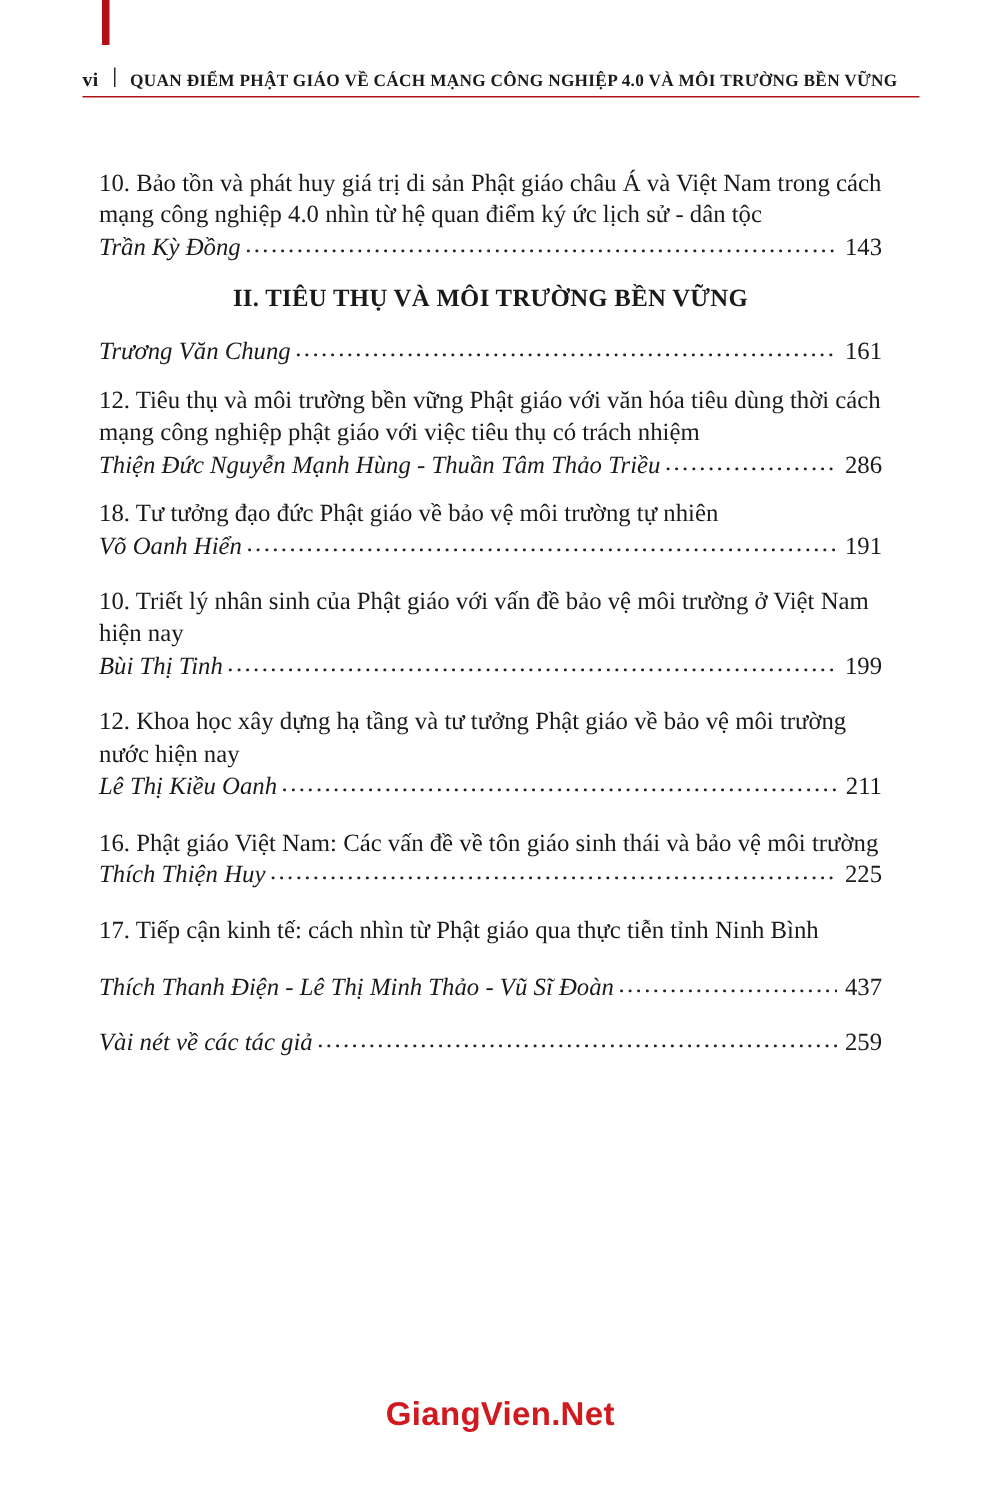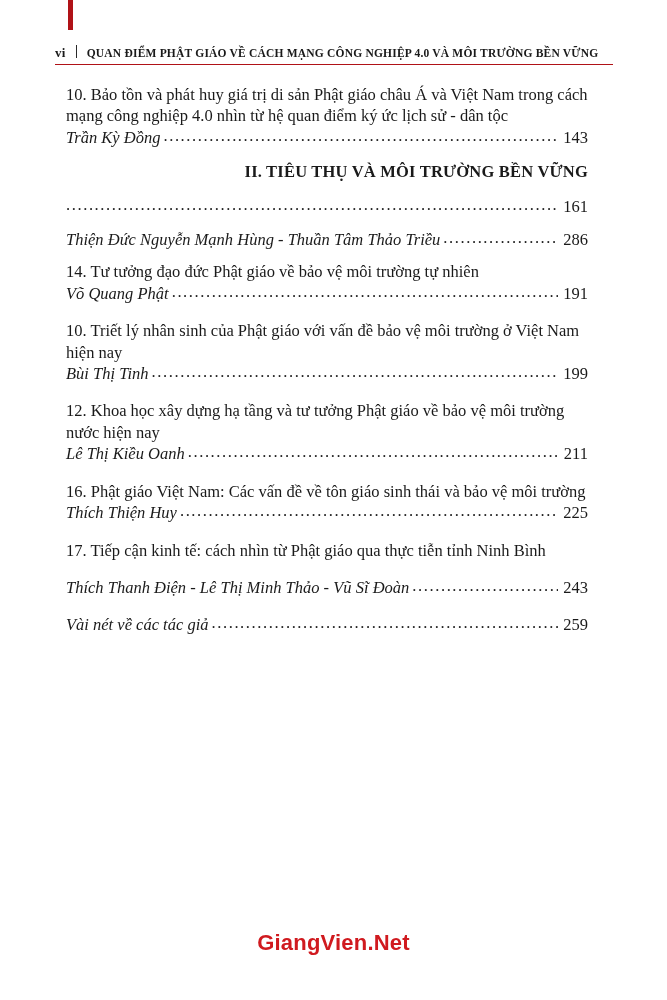--- a/index.html
+++ b/index.html
@@ -77,7 +77,7 @@
   .toc {
     position: absolute;
     left: 66px;
-    top: 84px;
+    top: 111px;
     width: 522px;
   }
   .entry {

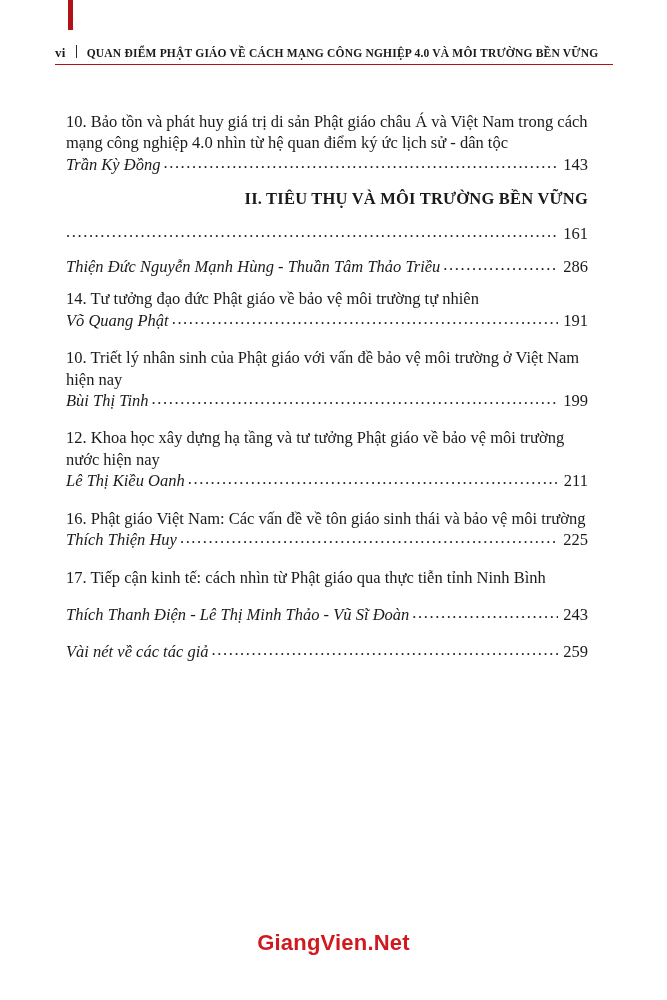--- a/index.html
+++ b/index.html
@@ -118,7 +118,7 @@
     min-width: 30px;
   }
   .section-heading {
-    text-align: right;
+    text-align: center;
     font-weight: bold;
     font-size: 16.5px;
     margin: 14px 0 14px 0;

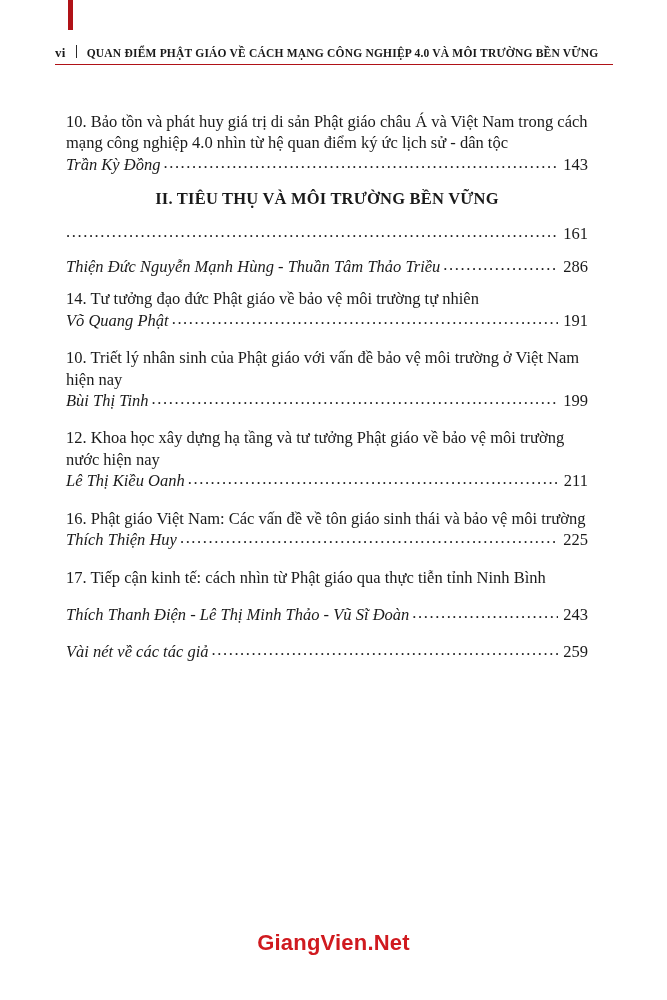--- a/index.html
+++ b/index.html
@@ -172,6 +172,7 @@
 
     <div class="entry">
       <span class="author-line">
+        <span class="author">Trương Văn Chung</span>
         <span class="dots">....................................................................................................................................</span>
         <span class="page-num">161</span>
       </span>

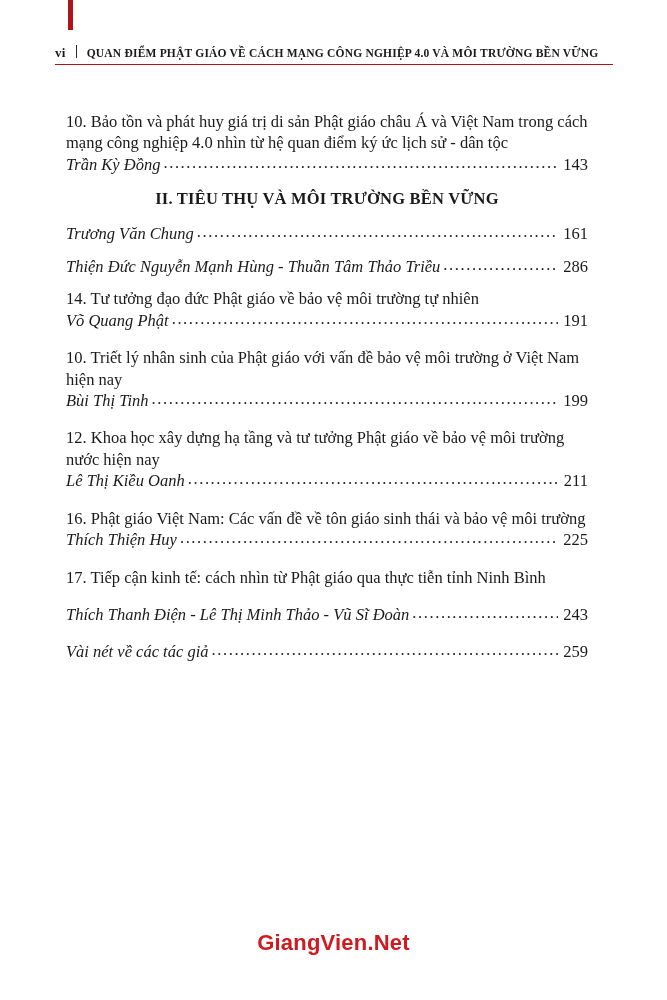--- a/index.html
+++ b/index.html
@@ -179,6 +179,7 @@
     </div>
 
     <div class="entry">
+      <span class="title">12. Tiêu thụ và môi trường bền vững Phật giáo với văn hóa tiêu dùng thời cách mạng công nghiệp phật giáo với việc tiêu thụ có trách nhiệm</span>
       <span class="author-line">
         <span class="author">Thiện Đức Nguyễn Mạnh Hùng - Thuần Tâm Thảo Triều</span>
         <span class="dots">....................................................................................................................................</span>

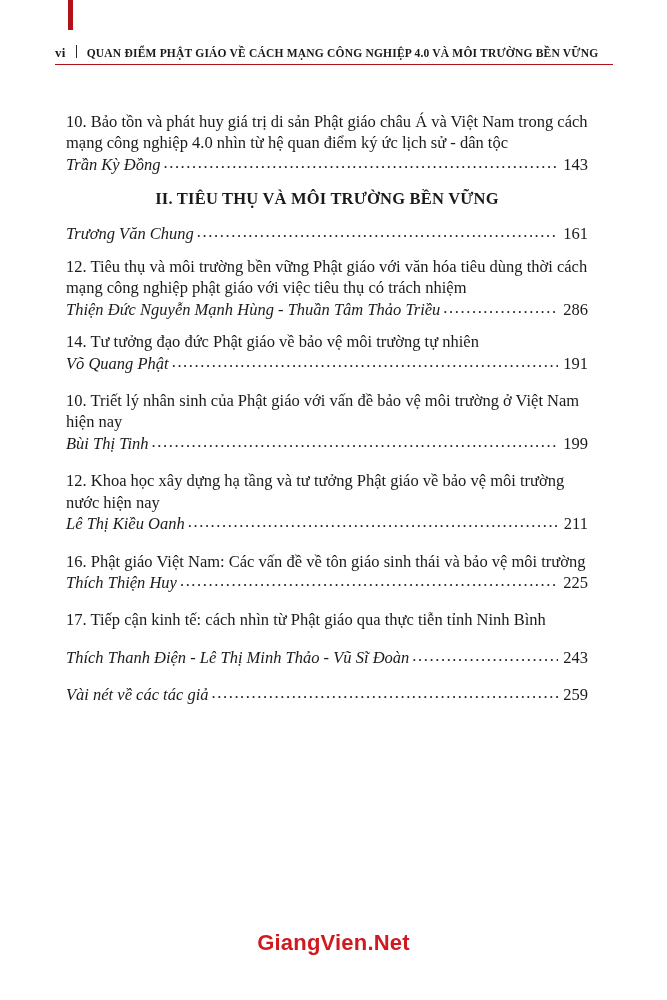--- a/index.html
+++ b/index.html
@@ -188,7 +188,7 @@
     </div>
 
     <div class="entry">
-      <span class="title">14. Tư tưởng đạo đức Phật giáo về bảo vệ môi trường tự nhiên</span>
+      <span class="title">18. Tư tưởng đạo đức Phật giáo về bảo vệ môi trường tự nhiên</span>
       <span class="author-line">
         <span class="author">Võ Quang Phật</span>
         <span class="dots">....................................................................................................................................</span>

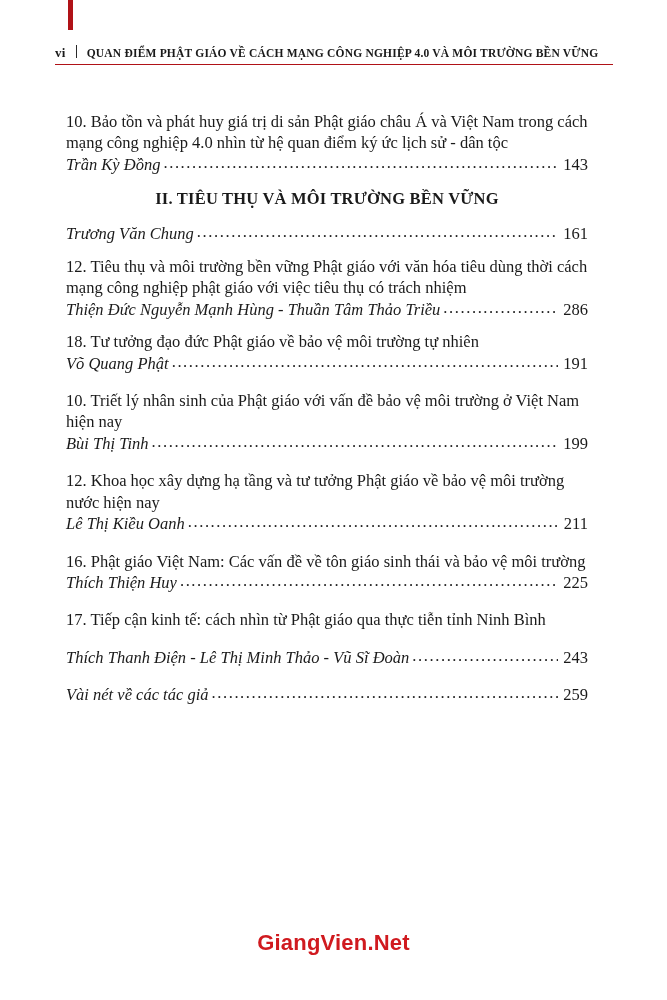--- a/index.html
+++ b/index.html
@@ -190,7 +190,7 @@
     <div class="entry">
       <span class="title">18. Tư tưởng đạo đức Phật giáo về bảo vệ môi trường tự nhiên</span>
       <span class="author-line">
-        <span class="author">Võ Quang Phật</span>
+        <span class="author">Võ Oanh Hiển</span>
         <span class="dots">....................................................................................................................................</span>
         <span class="page-num">191</span>
       </span>

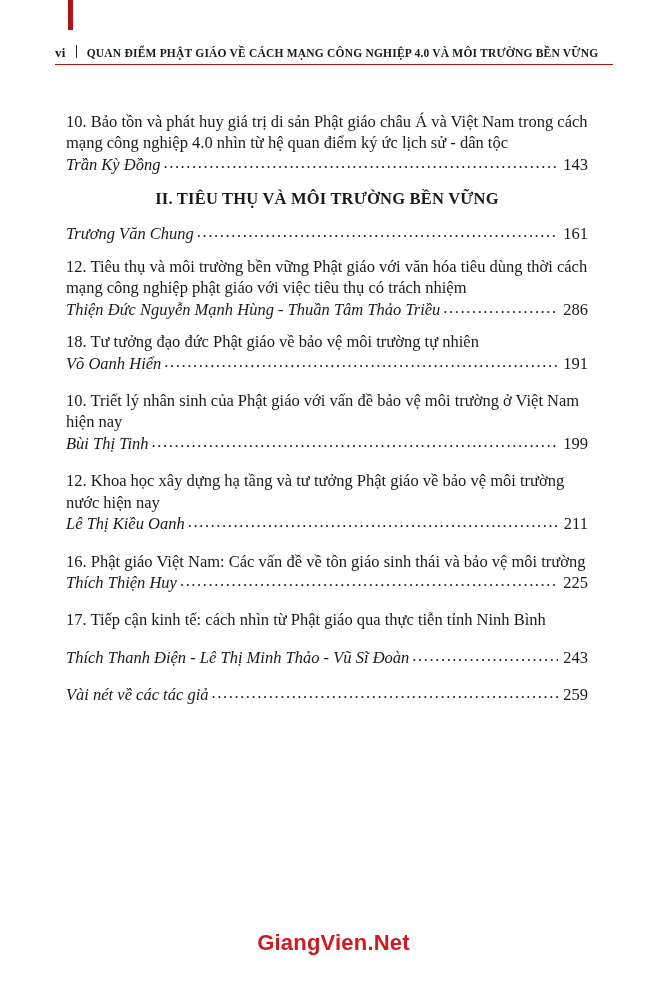--- a/index.html
+++ b/index.html
@@ -230,7 +230,7 @@
       <span class="author-line">
         <span class="author">Thích Thanh Điện - Lê Thị Minh Thảo - Vũ Sĩ Đoàn</span>
         <span class="dots">....................................................................................................................................</span>
-        <span class="page-num">243</span>
+        <span class="page-num">437</span>
       </span>
     </div>
 

